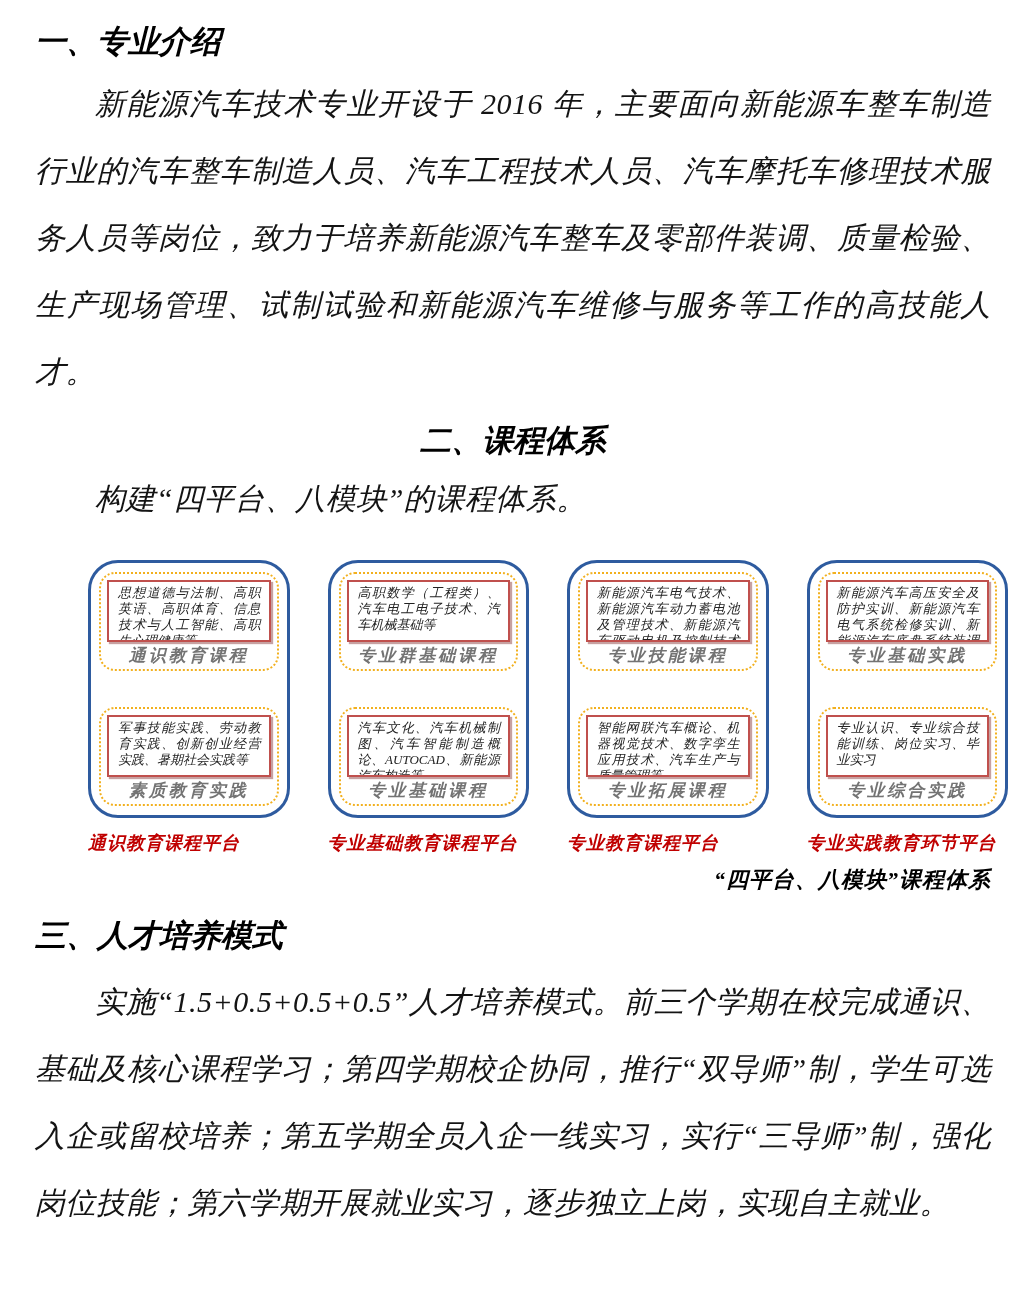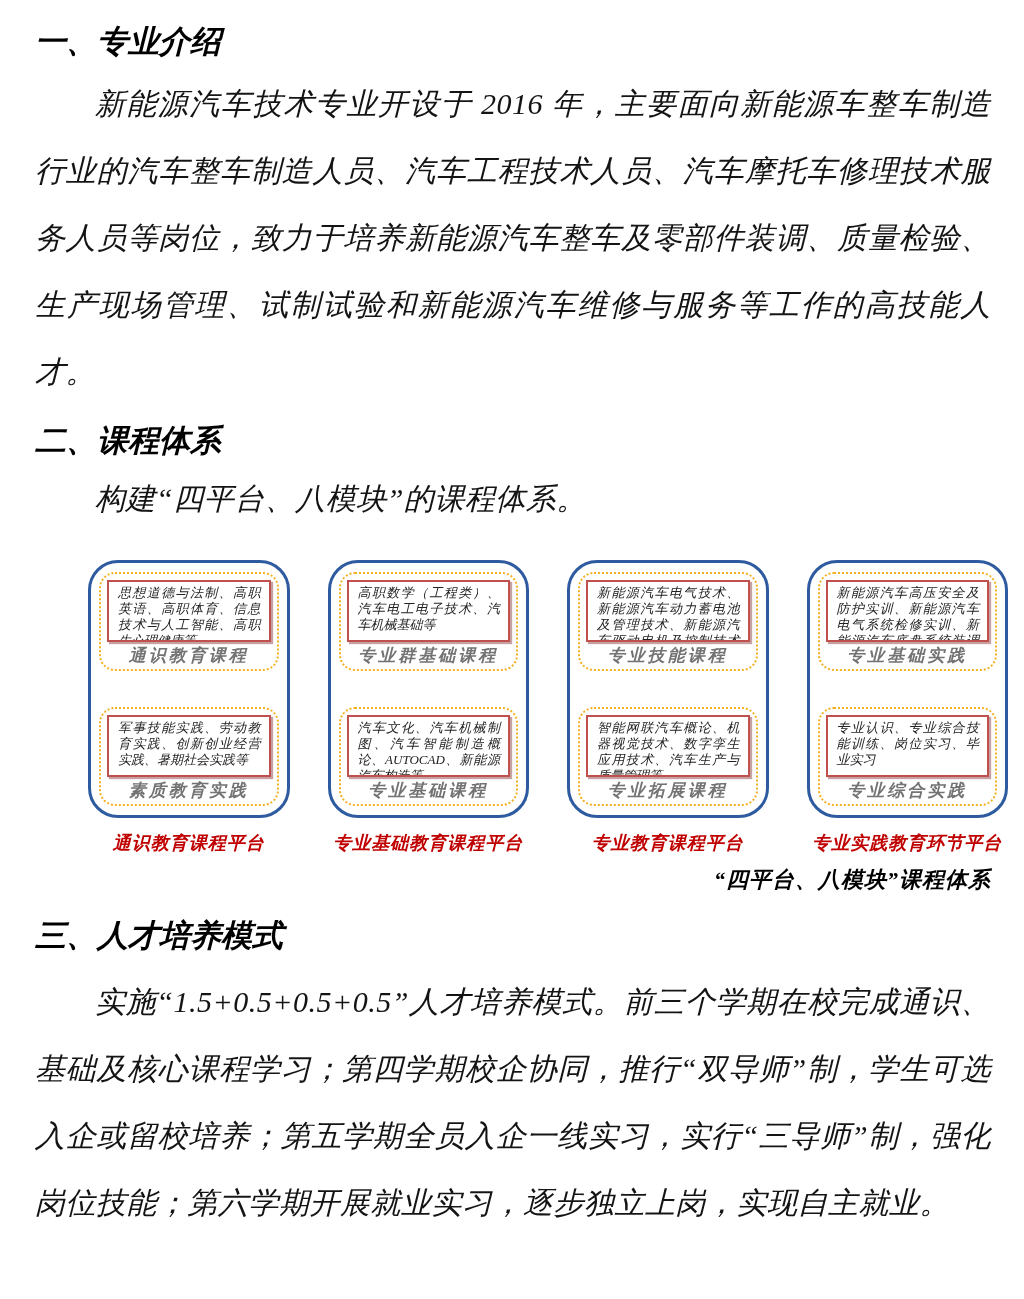--- a/index.html
+++ b/index.html
@@ -32,7 +32,7 @@
     color: #141414;
   }
   #intro-par { margin-top: 10px; }
-  #curriculum-heading { margin-top: 18px; }
+  #curriculum-heading { margin-top: 18px; text-align: center; }
   #curriculum-lead { margin-top: 6px; }
 
   

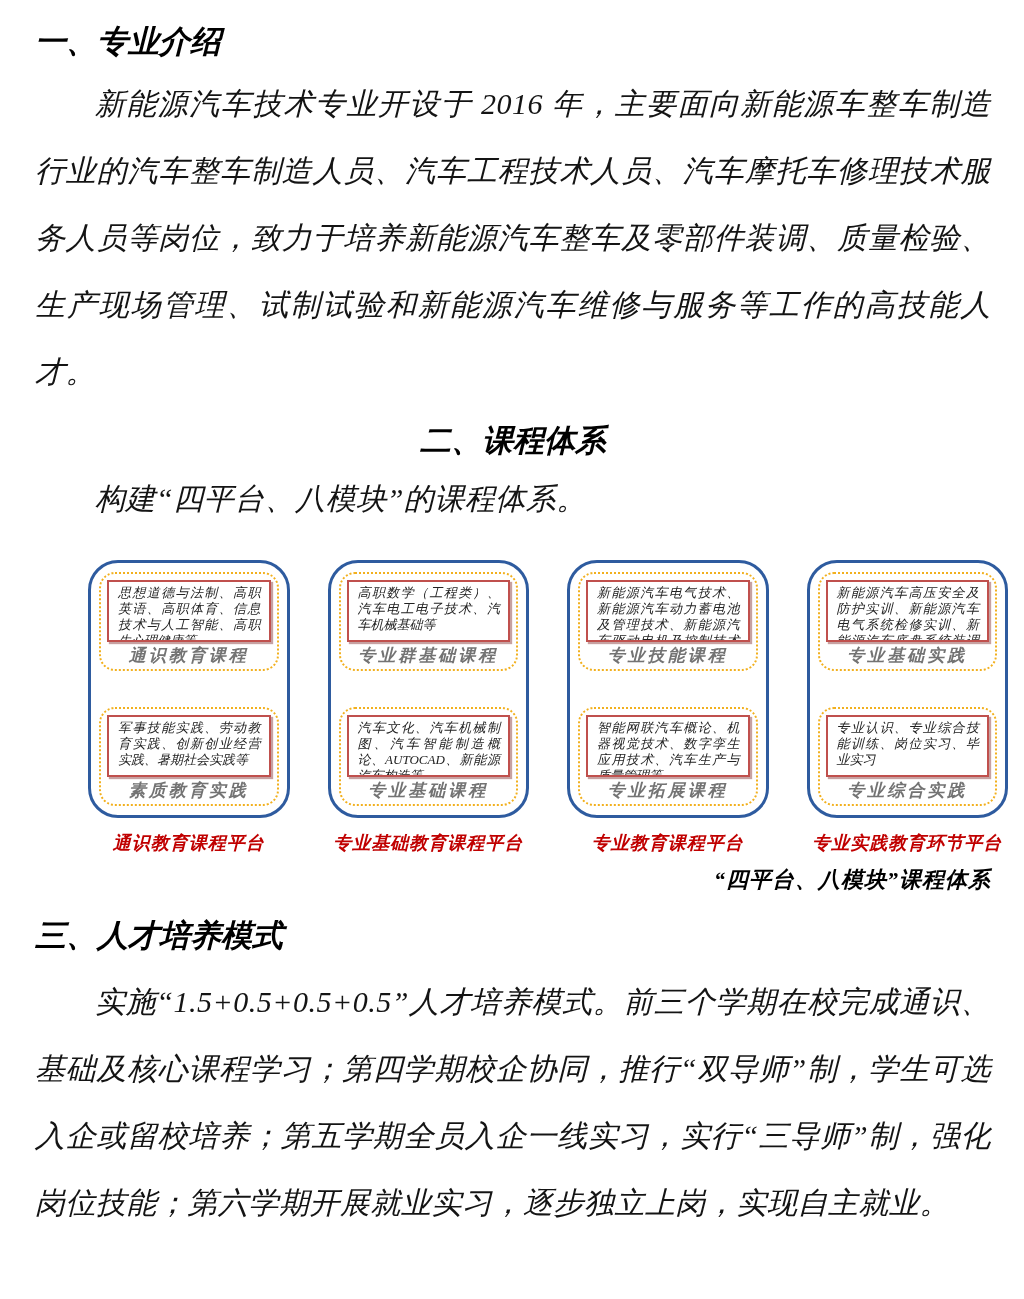--- a/index.html
+++ b/index.html
@@ -91,7 +91,7 @@
     column-gap: 38px;
   }
   .platform-label {
-    text-align: center;
+    text-align: left;
     color: #c00000;
     font-weight: bold;
     font-size: 18px;

